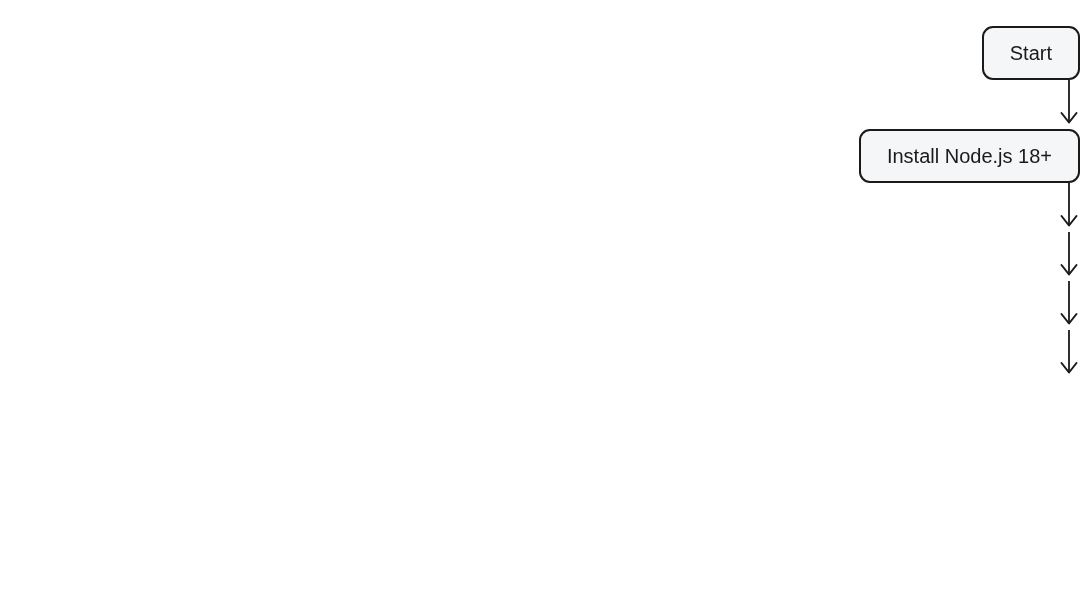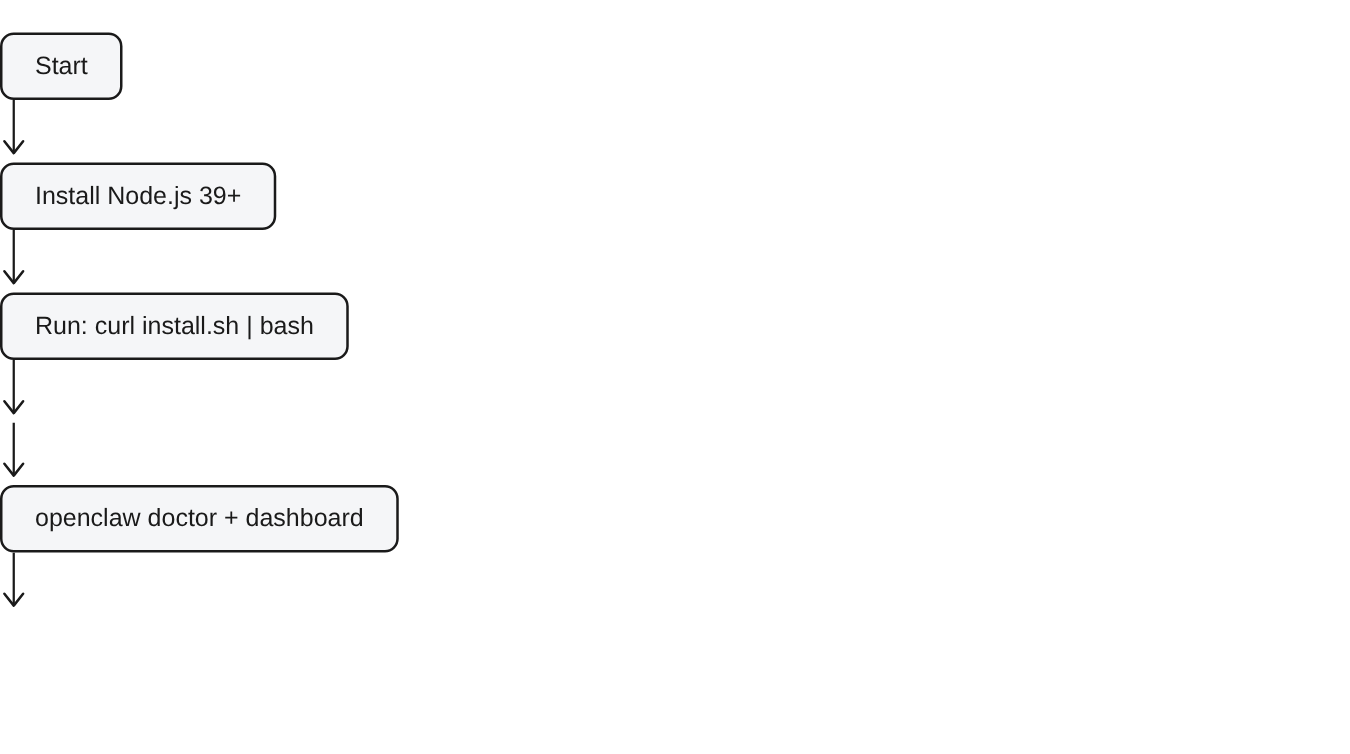--- a/index.html
+++ b/index.html
@@ -22,7 +22,7 @@
     width: 100%;
     display: flex;
     flex-direction: column;
-    align-items: flex-start;
+    align-items: flex-end;
   }
   .node {
     box-sizing: border-box;

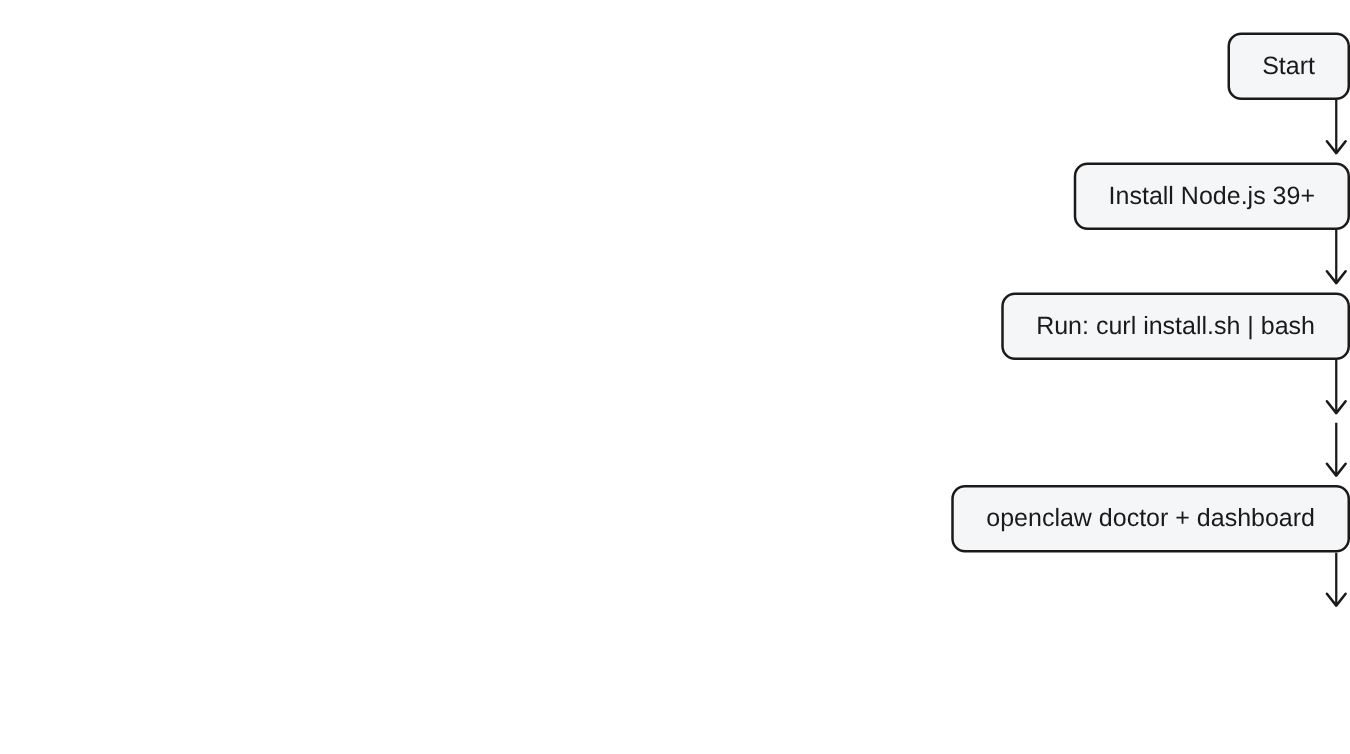--- a/index.html
+++ b/index.html
@@ -55,7 +55,7 @@
           <line x1="11" y1="0" x2="11" y2="41.5" stroke="#1a1a1a" stroke-width="1.8"></line>
           <polyline points="3.5,33 11,42.5 18.5,33" fill="none" stroke="#1a1a1a" stroke-width="2" stroke-linecap="round" stroke-linejoin="round"></polyline>
         </svg></div>
-      <div class="node">Install Node.js 39+</div>
+      <div class="node">Install Node.js 18+</div>
       <div class="edge"><svg width="22" height="45" viewBox="0 0 22 45">
           <line x1="11" y1="0" x2="11" y2="41.5" stroke="#1a1a1a" stroke-width="1.8"></line>
           <polyline points="3.5,33 11,42.5 18.5,33" fill="none" stroke="#1a1a1a" stroke-width="2" stroke-linecap="round" stroke-linejoin="round"></polyline>

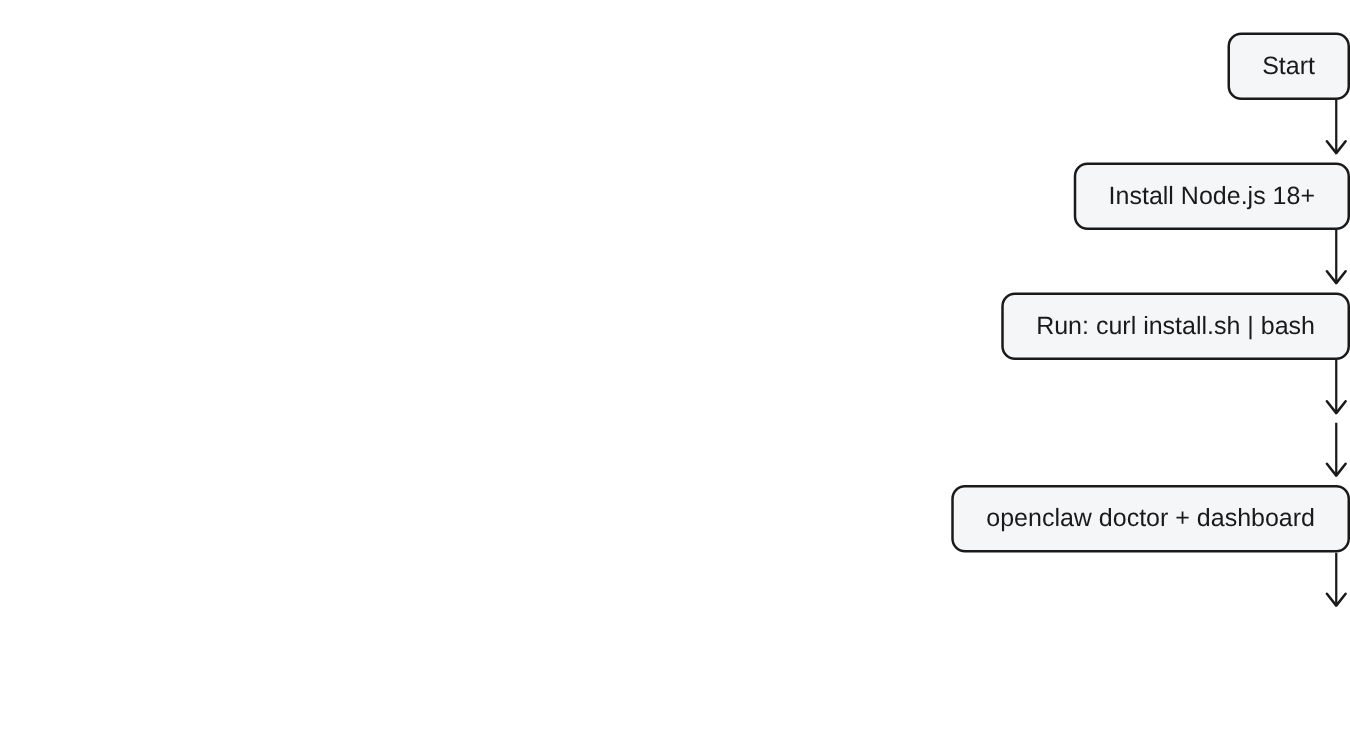--- a/index.html
+++ b/index.html
@@ -60,7 +60,6 @@
           <line x1="11" y1="0" x2="11" y2="41.5" stroke="#1a1a1a" stroke-width="1.8"></line>
           <polyline points="3.5,33 11,42.5 18.5,33" fill="none" stroke="#1a1a1a" stroke-width="2" stroke-linecap="round" stroke-linejoin="round"></polyline>
         </svg></div>
-      <div class="node">Run: curl install.sh | bash</div>
       <div class="edge"><svg width="22" height="45" viewBox="0 0 22 45">
           <line x1="11" y1="0" x2="11" y2="41.5" stroke="#1a1a1a" stroke-width="1.8"></line>
           <polyline points="3.5,33 11,42.5 18.5,33" fill="none" stroke="#1a1a1a" stroke-width="2" stroke-linecap="round" stroke-linejoin="round"></polyline>

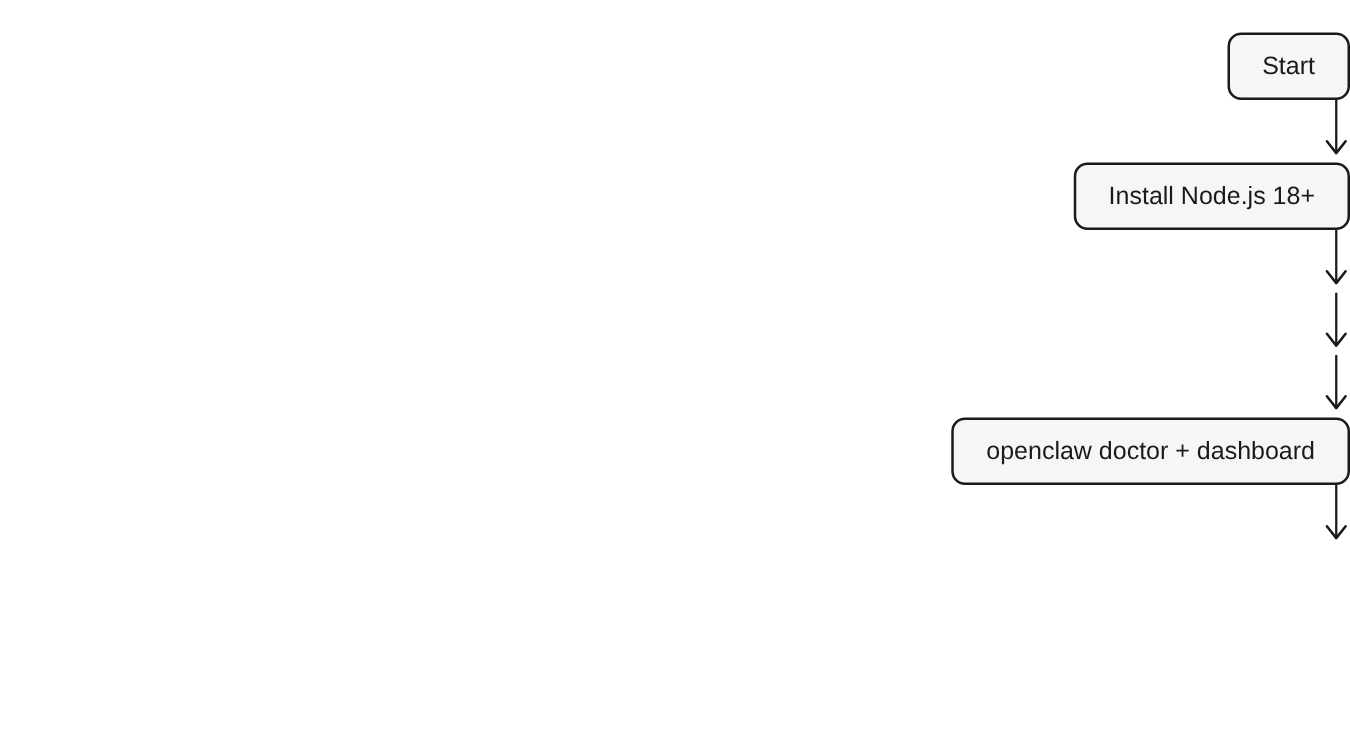--- a/index.html
+++ b/index.html
@@ -68,7 +68,6 @@
           <line x1="11" y1="0" x2="11" y2="41.5" stroke="#1a1a1a" stroke-width="1.8"></line>
           <polyline points="3.5,33 11,42.5 18.5,33" fill="none" stroke="#1a1a1a" stroke-width="2" stroke-linecap="round" stroke-linejoin="round"></polyline>
         </svg></div>
-      <div class="node">openclaw doctor + dashboard</div>
       <div class="edge"><svg width="22" height="45" viewBox="0 0 22 45">
           <line x1="11" y1="0" x2="11" y2="41.5" stroke="#1a1a1a" stroke-width="1.8"></line>
           <polyline points="3.5,33 11,42.5 18.5,33" fill="none" stroke="#1a1a1a" stroke-width="2" stroke-linecap="round" stroke-linejoin="round"></polyline>

